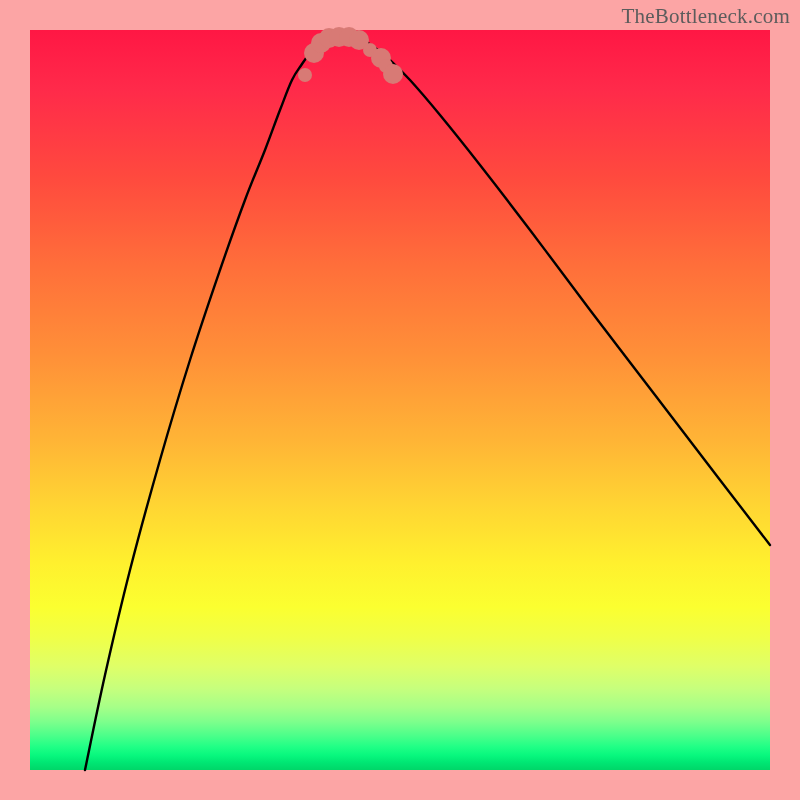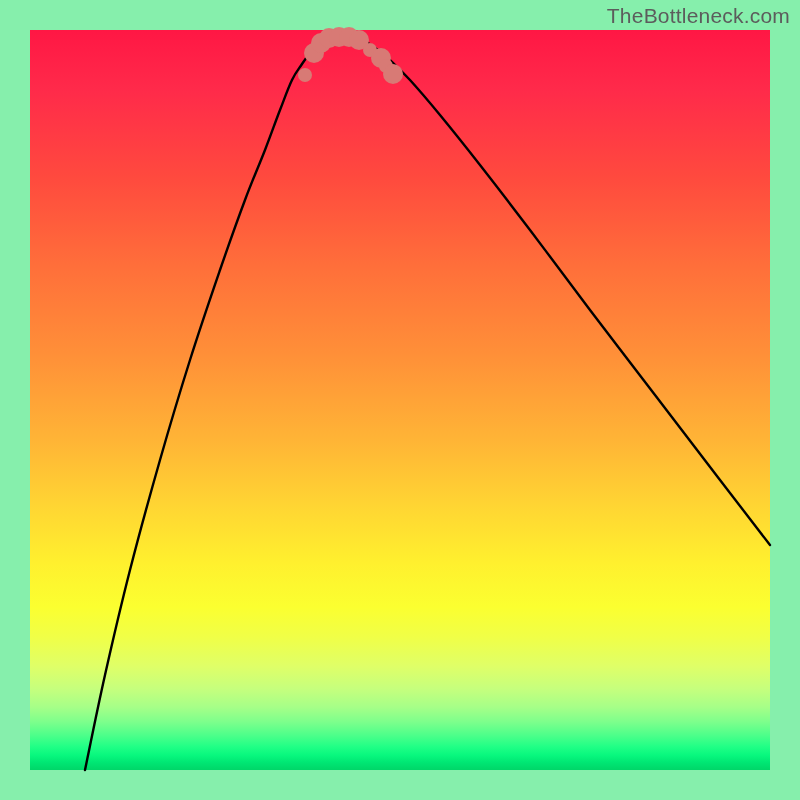--- a/index.html
+++ b/index.html
@@ -15,7 +15,8 @@
     position: relative;
     width: 800px;
     height: 800px;
-    background: #86efac;
+    background: #fca5a5;
+    font-family: Liberation Serif, serif;
   }
   .plot {
     position: absolute;

